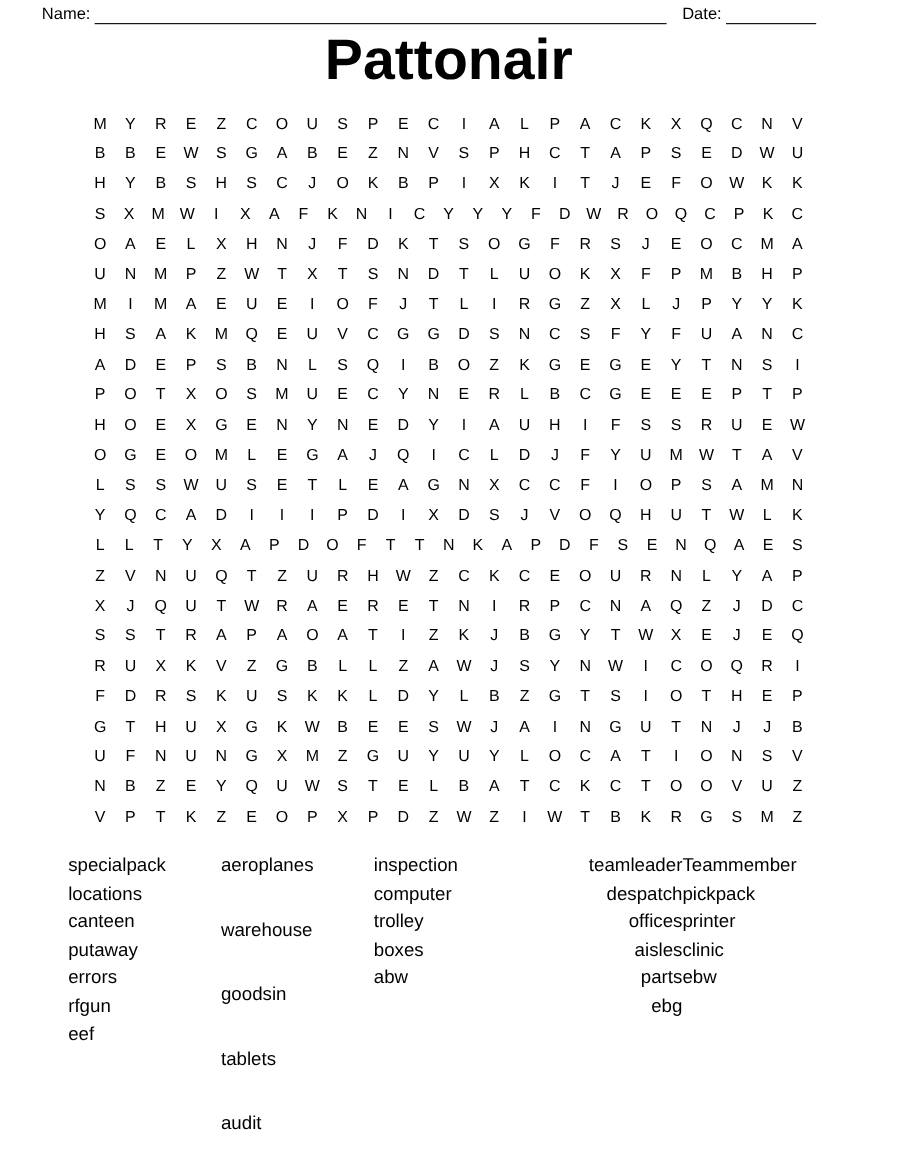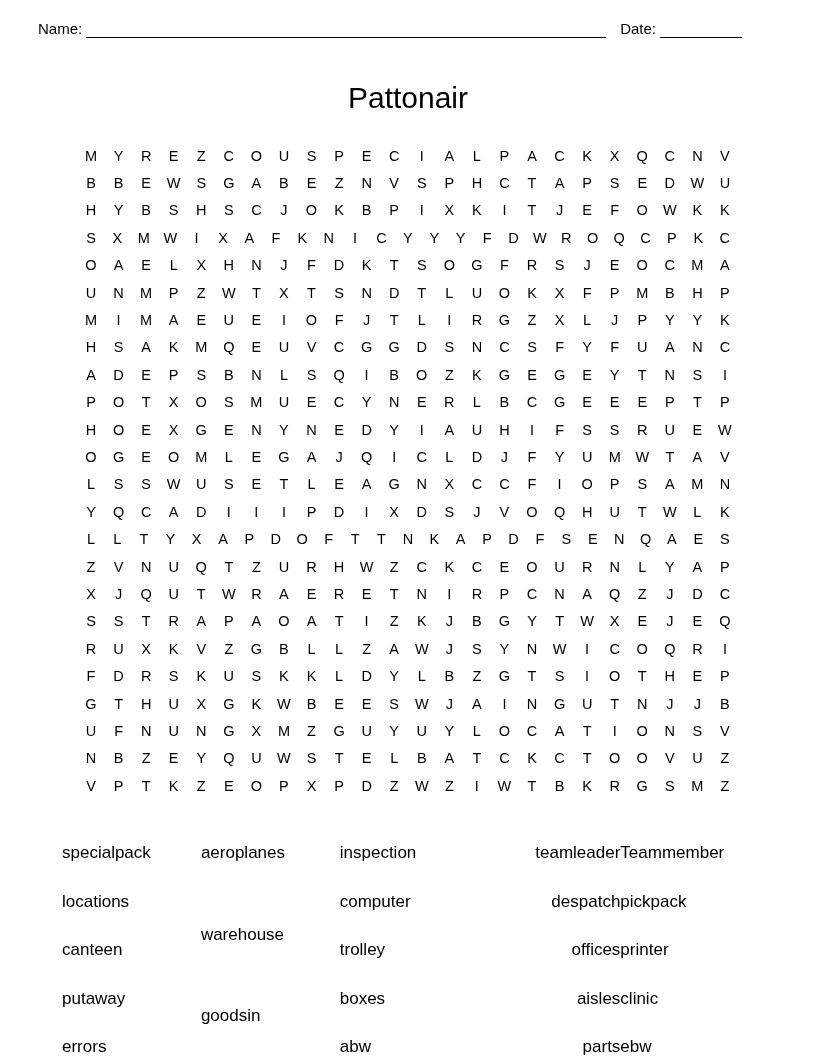--- a/index.html
+++ b/index.html
@@ -27,7 +27,7 @@
     display: flex;
     align-items: flex-start;
     justify-content: space-between;
-    padding: 20px 76px 0 38px;
+    padding: 4px 76px 0 38px;
     font-size: 15px;
     line-height: 18px;
   }

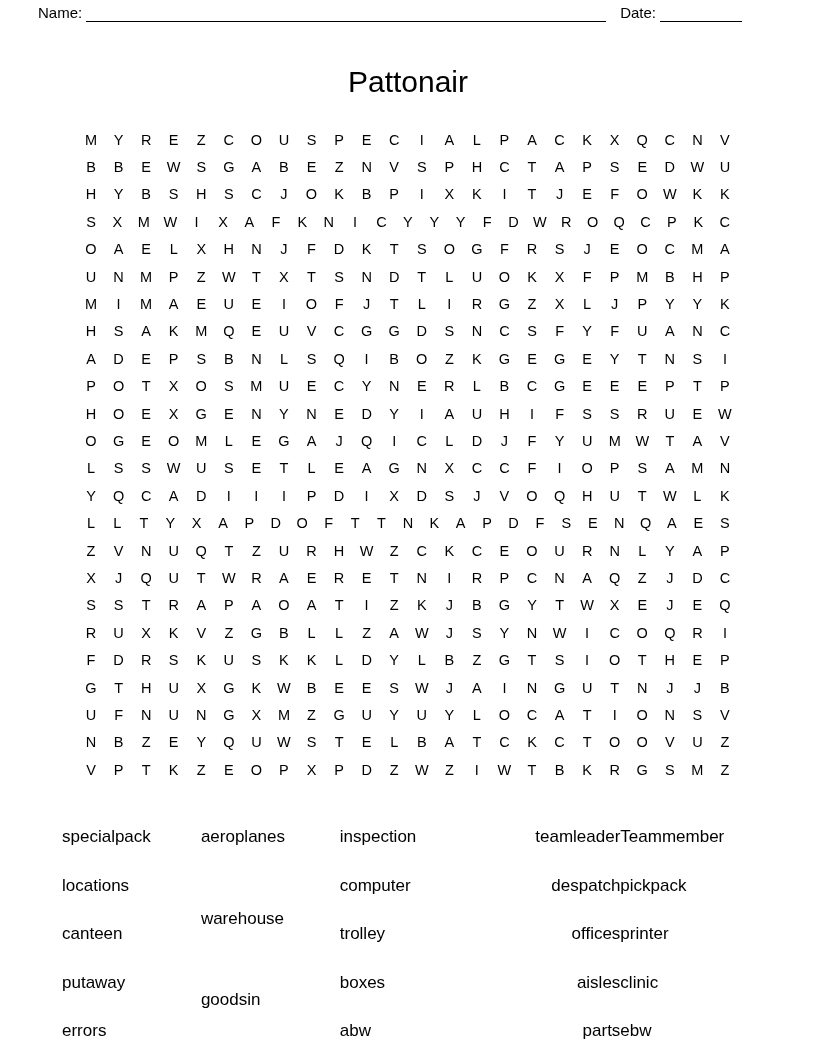--- a/index.html
+++ b/index.html
@@ -56,10 +56,10 @@
   
   .title {
     text-align: center;
-    font-size: 30px;
+    font-size: 52px;
     line-height: 52px;
-    font-weight: 400;
-    margin: 34px 0 18px 0;
+    font-weight: 700;
+    margin: 7px 0 18px 0;
     letter-spacing: 0px;
   }
 

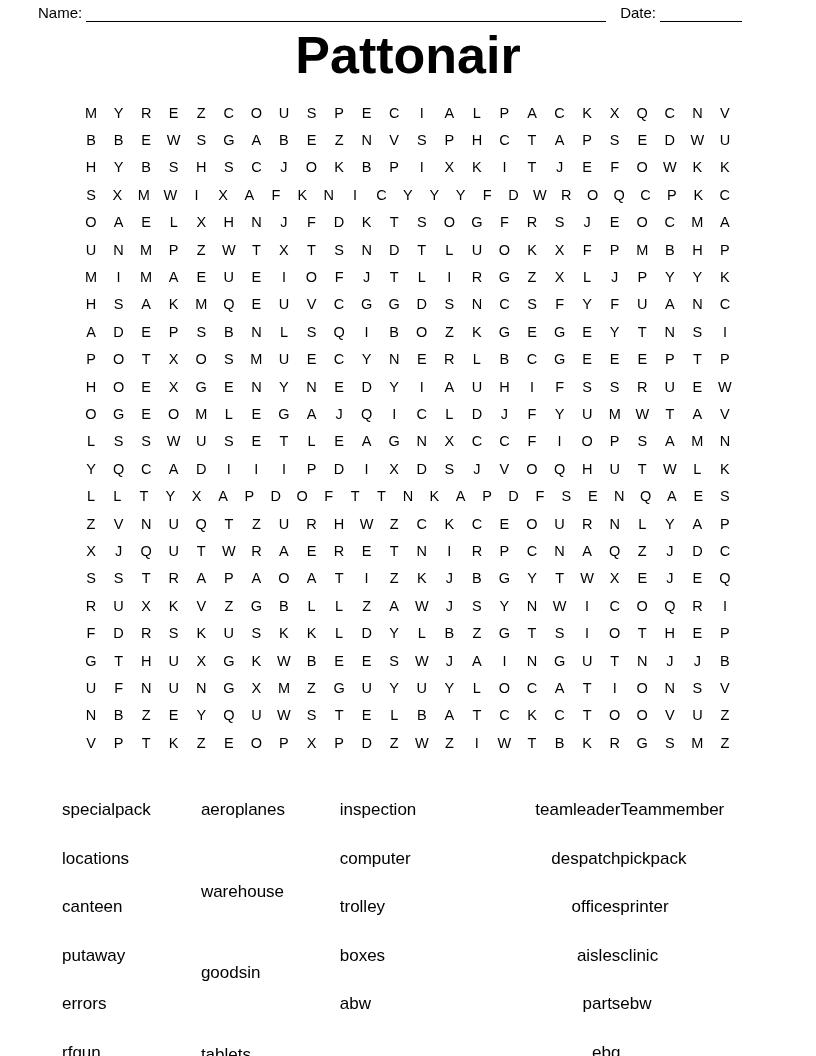--- a/index.html
+++ b/index.html
@@ -107,7 +107,6 @@
     line-height: 25.5px;
     font-family: "Liberation Sans", sans-serif;
     white-space: nowrap;
-    margin-top: 23px;
   }
 </style>
 </head>

